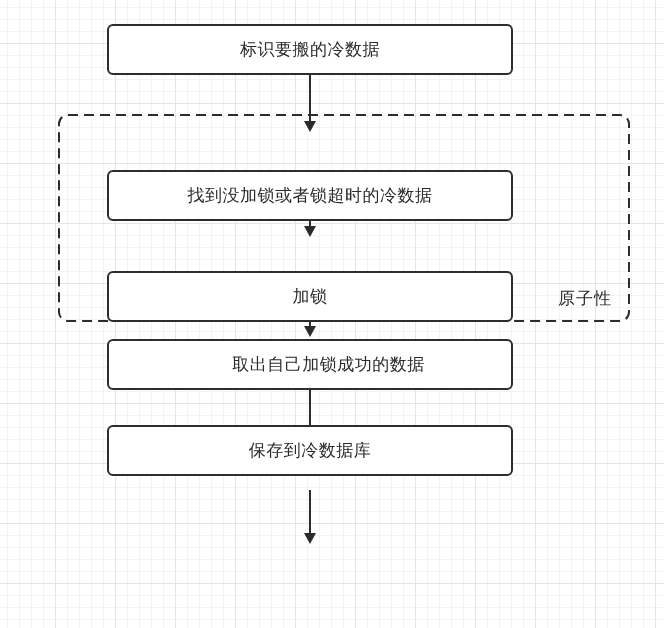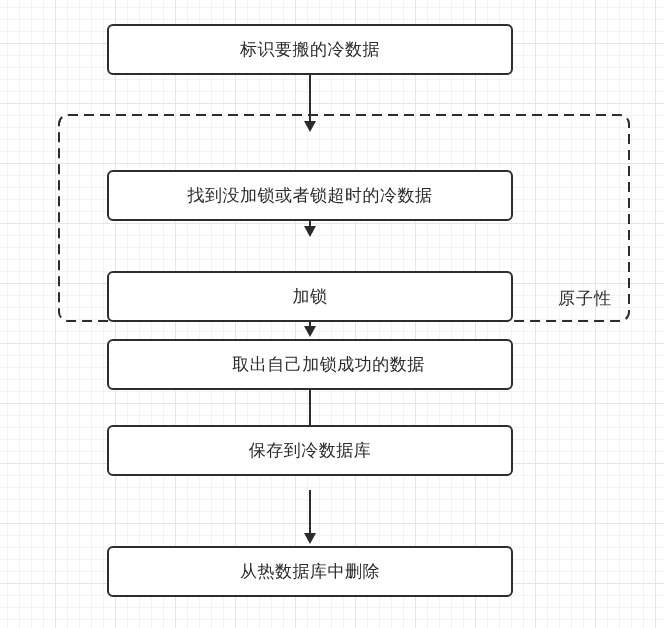--- a/index.html
+++ b/index.html
@@ -115,9 +115,6 @@
   <div class="node n5">
     <span>保存到冷数据库</span>
   </div>
-  <div class="node n6">
-    <span>从热数据库中删除</span>
-  </div>
 
   <div class="arrow a1">
     <div class="shaft"></div>

